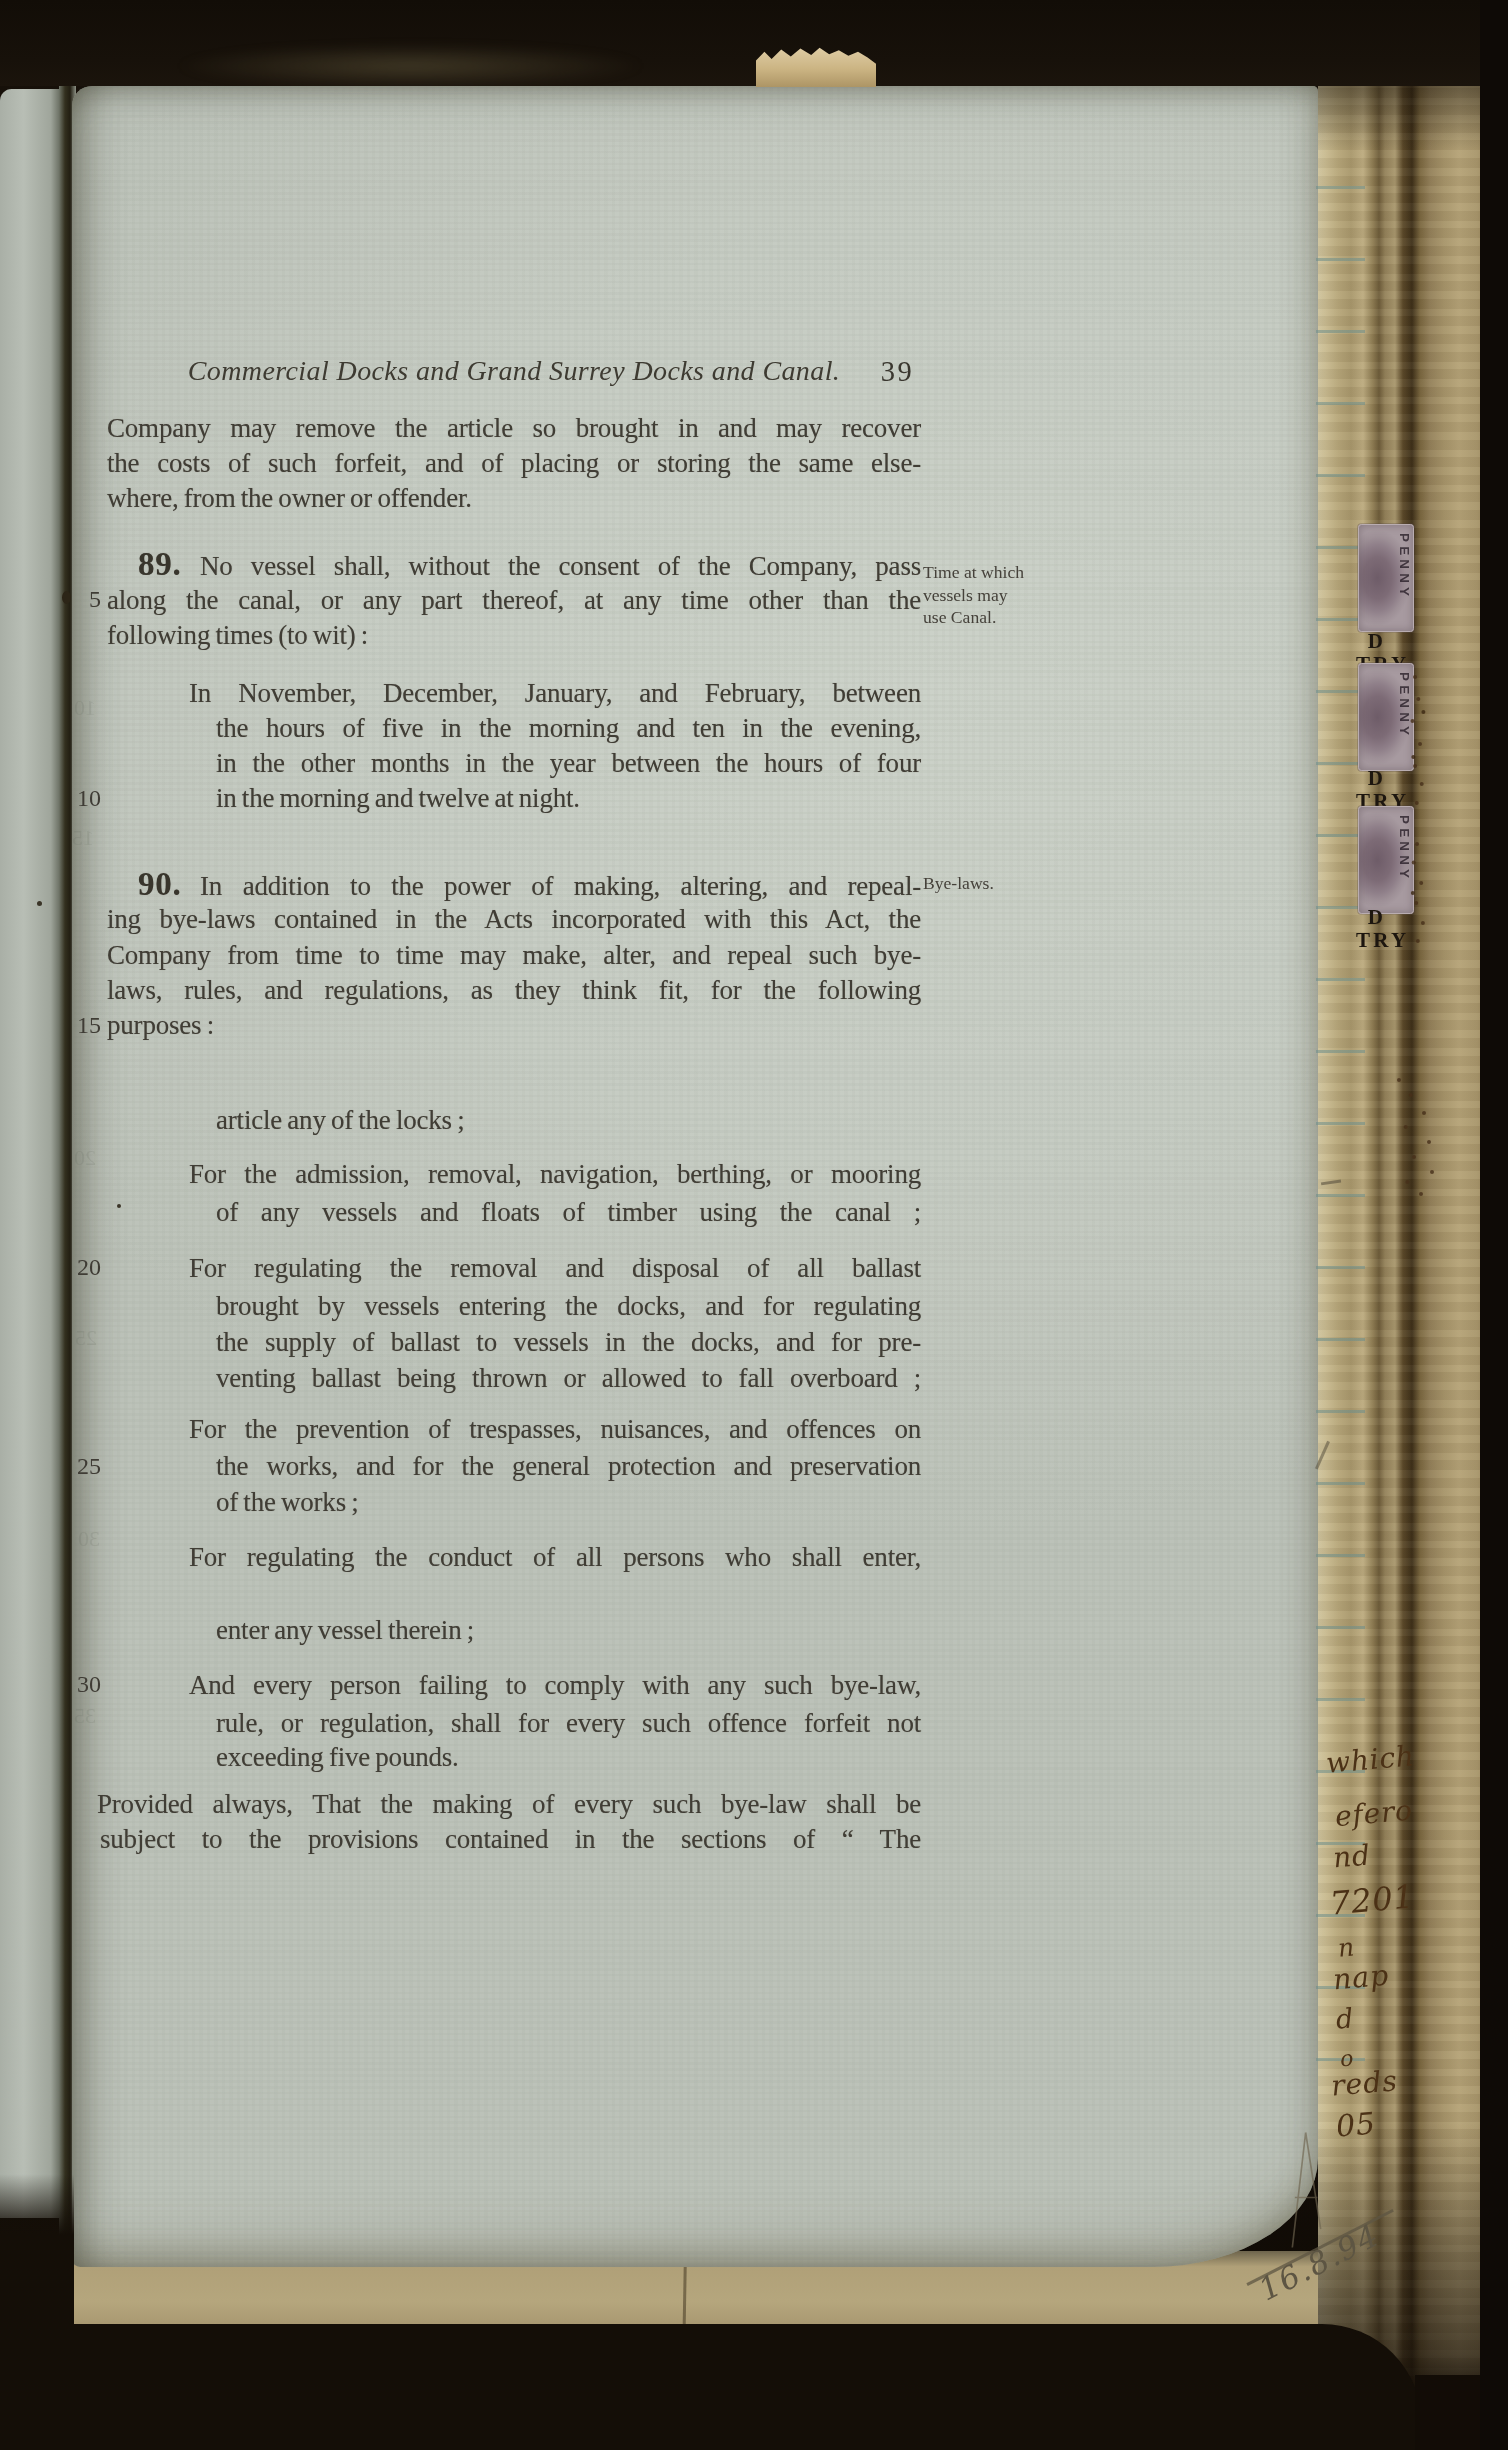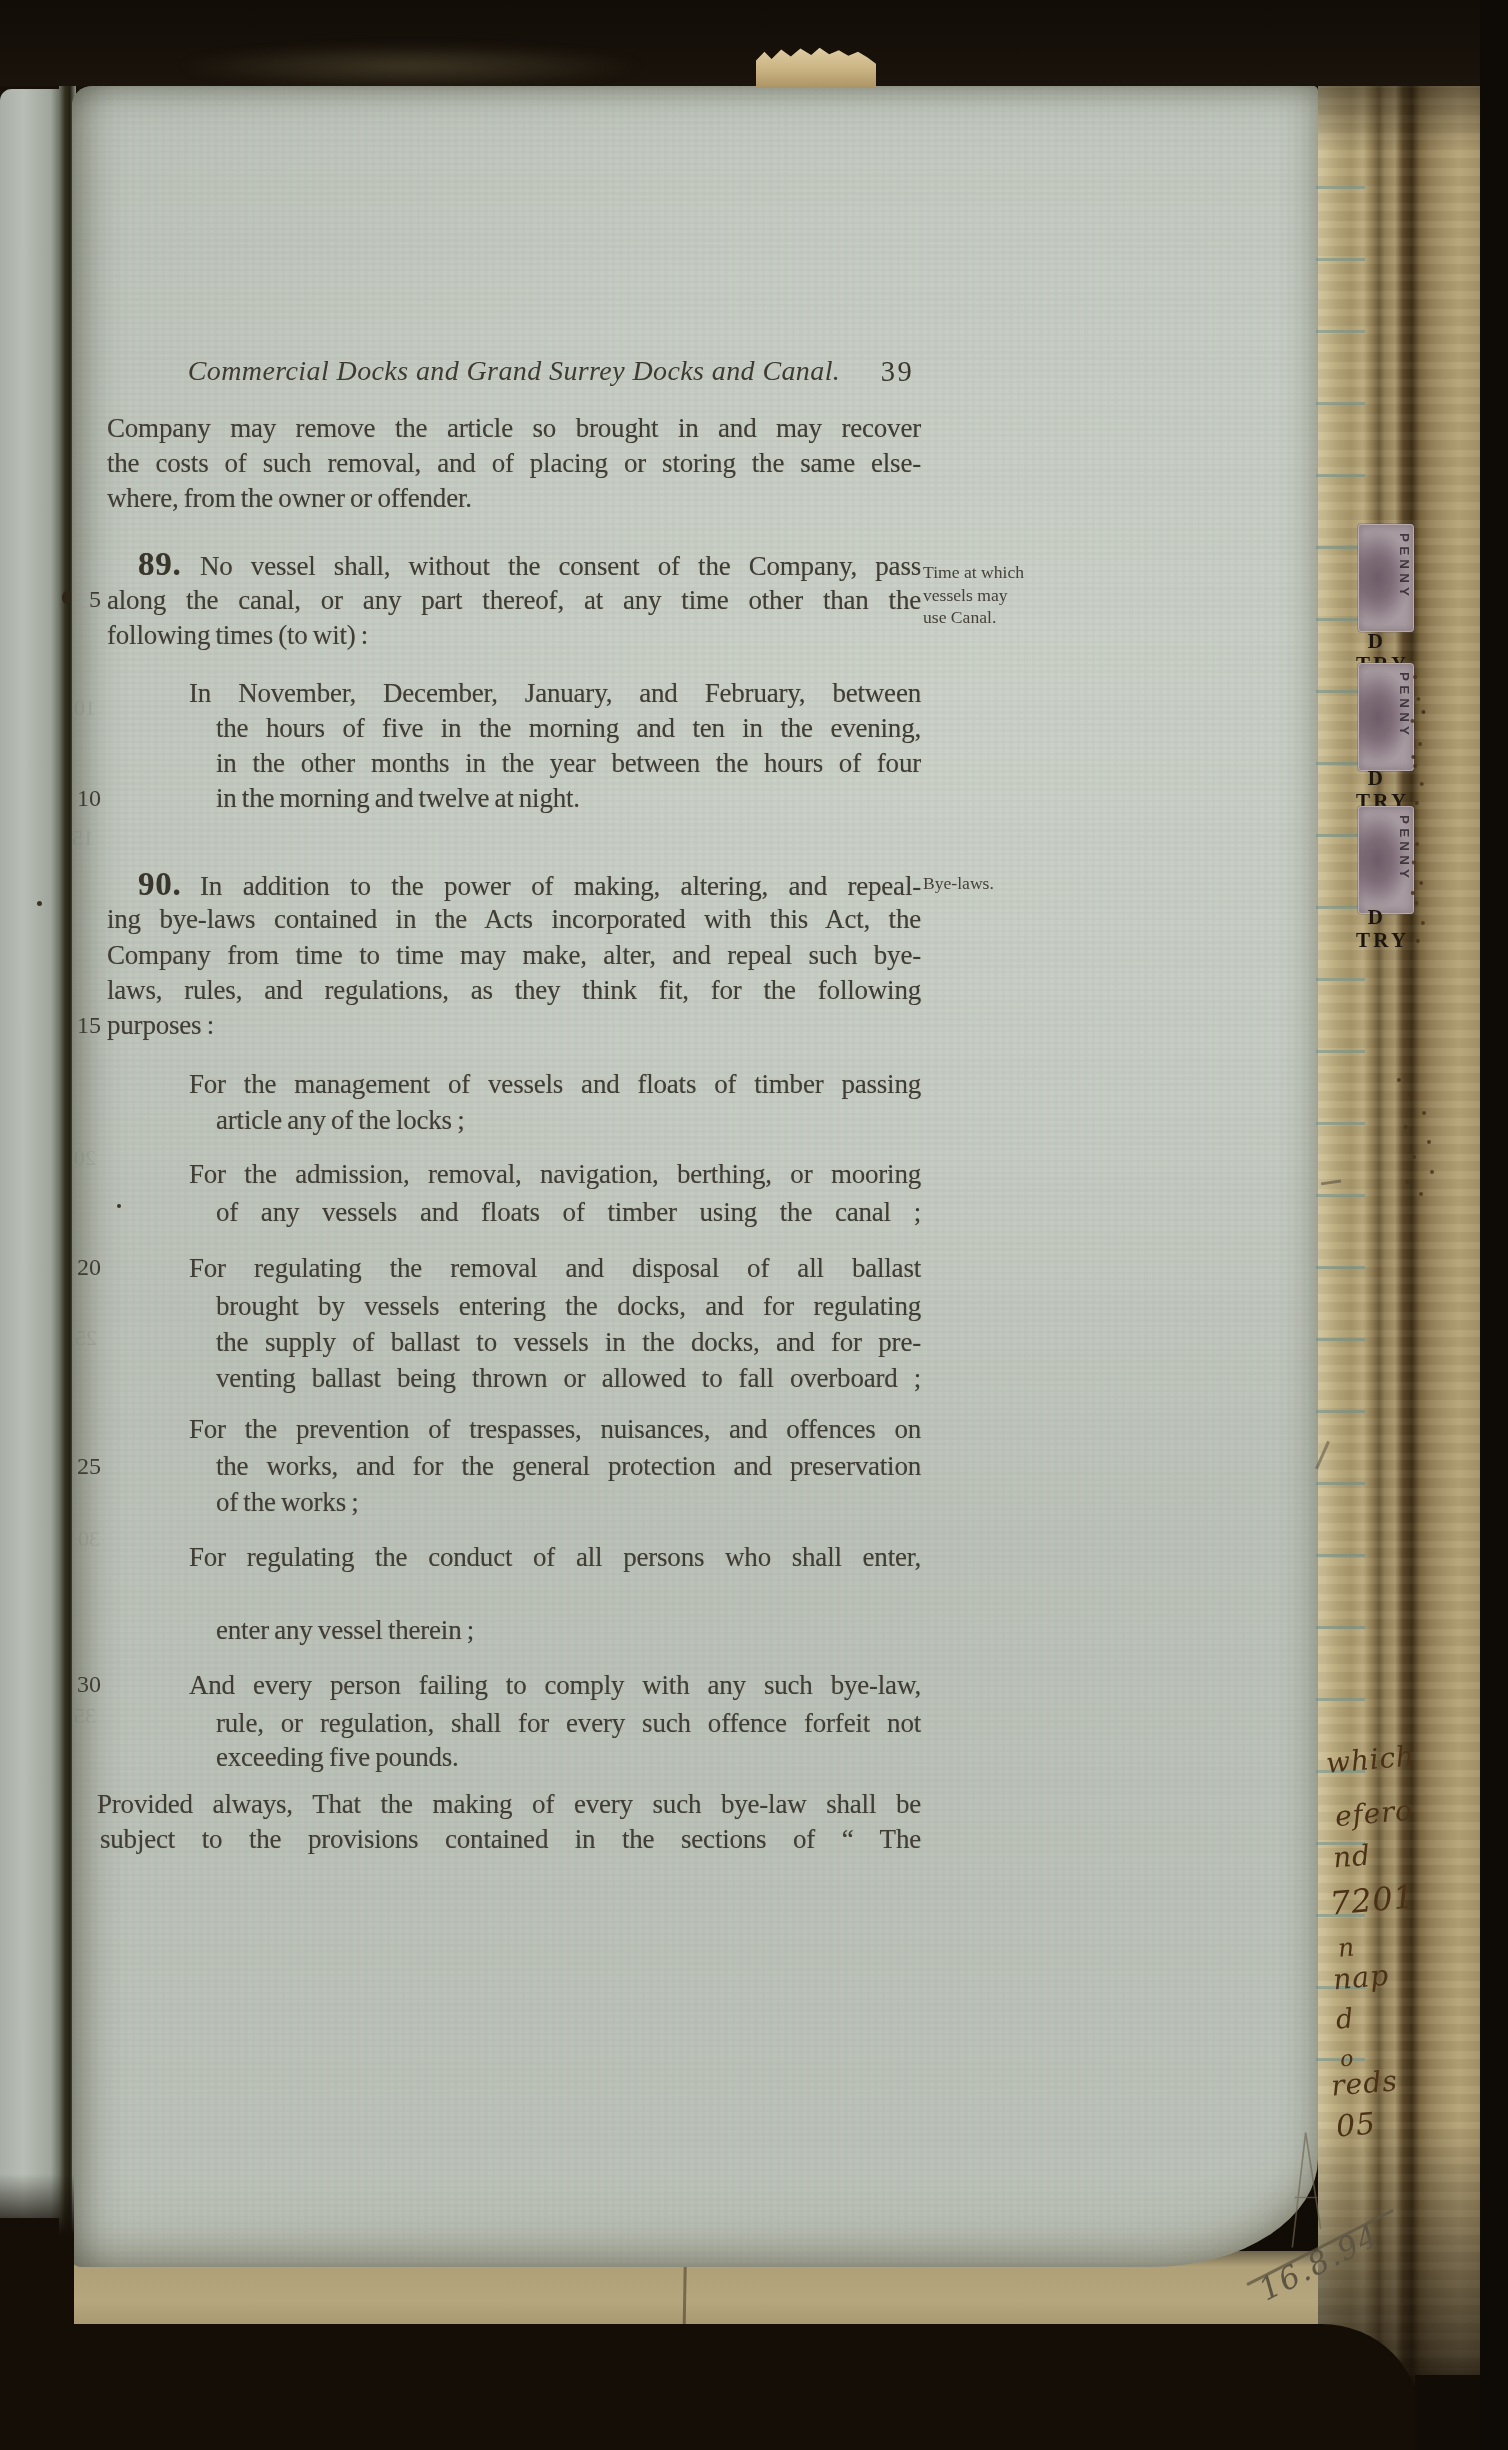--- a/index.html
+++ b/index.html
@@ -111,7 +111,7 @@
   </div>
 
   <div class="bl j" style="top:412px;left:107px;width:814px;">Company may remove the article so brought in and may recover</div>
-  <div class="bl j" style="top:447px;left:107px;width:814px;">the costs of such removal, and of placing or storing the same else-</div>
+  <div class="bl j" style="top:447px;left:107px;width:814px;">the costs of such forfeit, and of placing or storing the same else-</div>
   <div class="bl" style="top:482px;left:107px;">where, from the owner or offender.</div>
 
   <div class="bl j sec" style="top:548px;left:138px;width:783px;">

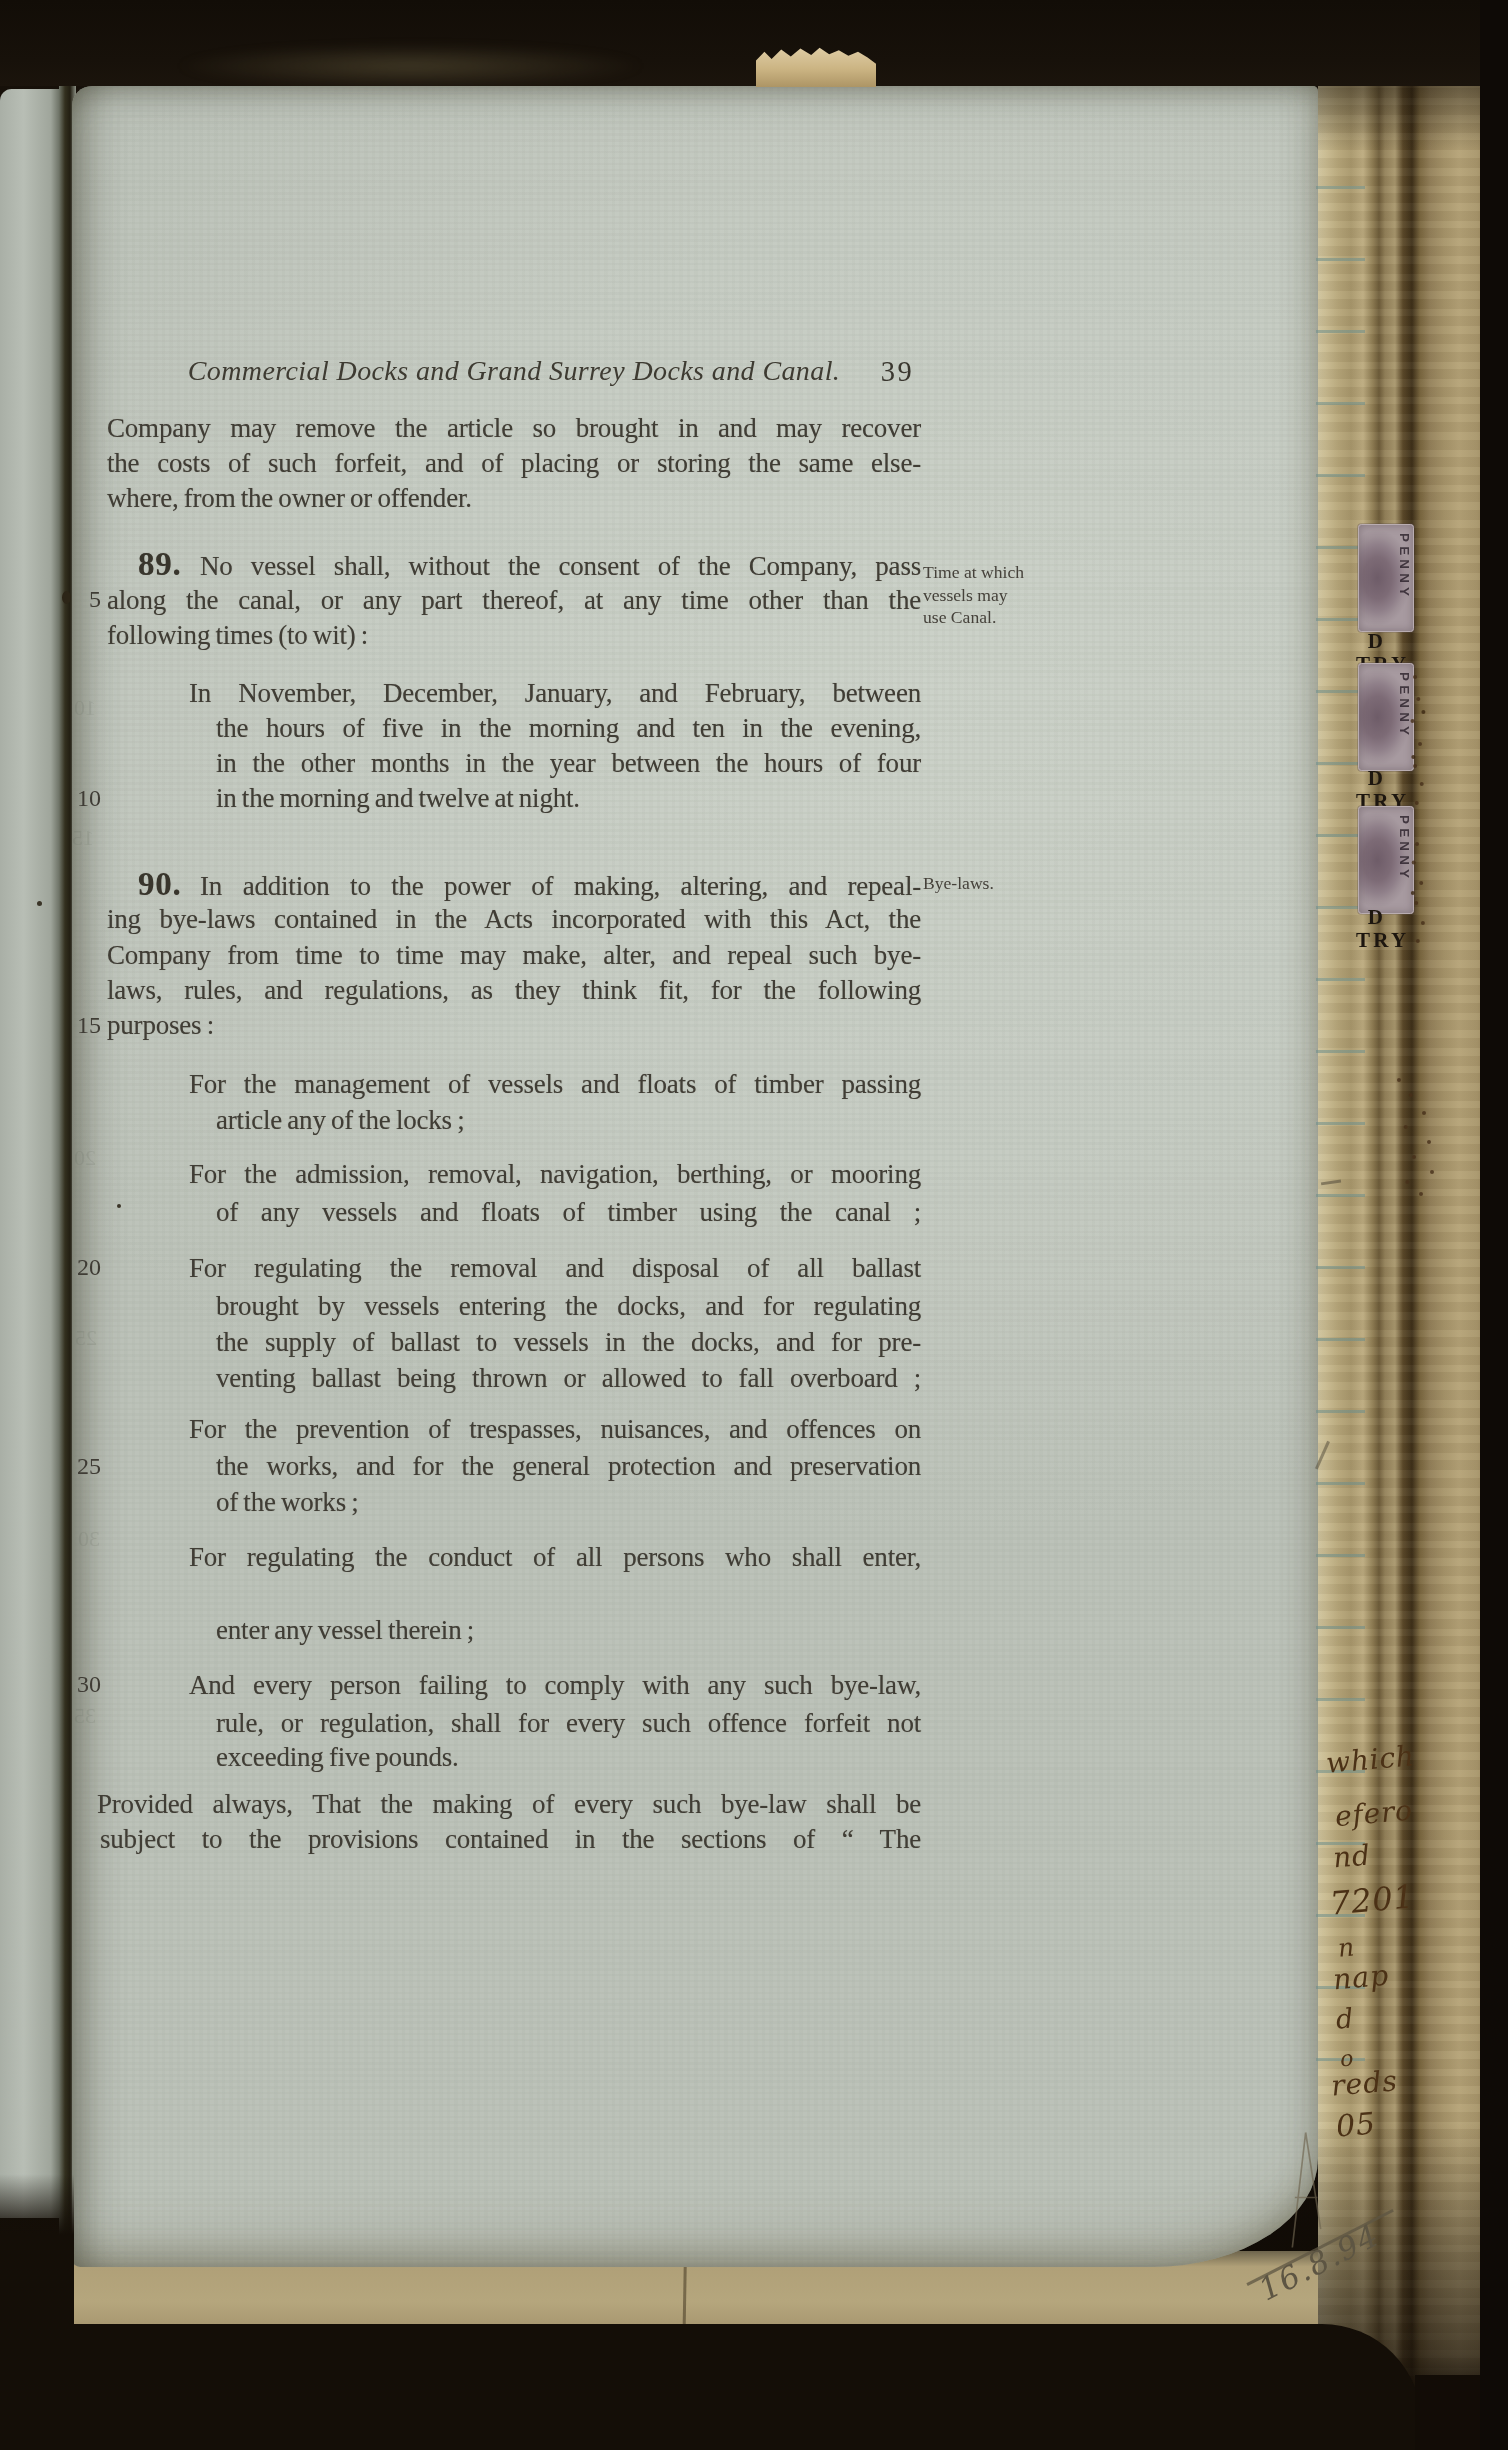--- a/index.html
+++ b/index.html
@@ -133,7 +133,6 @@
   <div class="bl j" style="top:974px;left:107px;width:814px;">laws, rules, and regulations, as they think fit, for the following</div>
   <div class="bl" style="top:1009px;left:107px;">purposes :</div>
 
-  <div class="bl j" style="top:1068px;left:189px;width:732px;">For the management of vessels and floats of timber passing</div>
   <div class="bl" style="top:1104px;left:216px;">article any of the locks ;</div>
 
   <div class="bl j" style="top:1158px;left:189px;width:732px;">For the admission, removal, navigation, berthing, or mooring</div>

